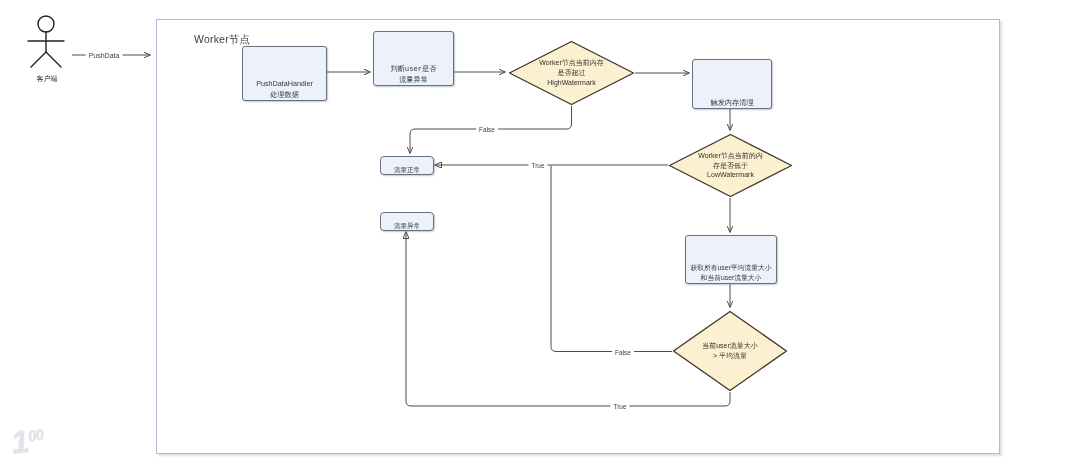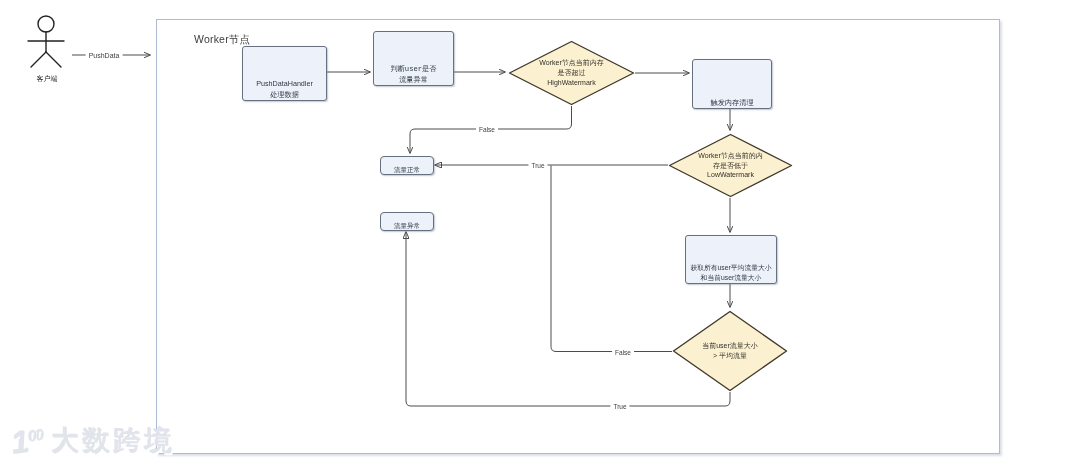--- a/index.html
+++ b/index.html
@@ -173,7 +173,6 @@
 
 <div class="watermark">
   <span class="wm-logo"><span>1</span><span class="wm-rings">00</span></span>
-  <span class="wm-brand">大数跨境</span>
 </div>
 
 </body></html>

